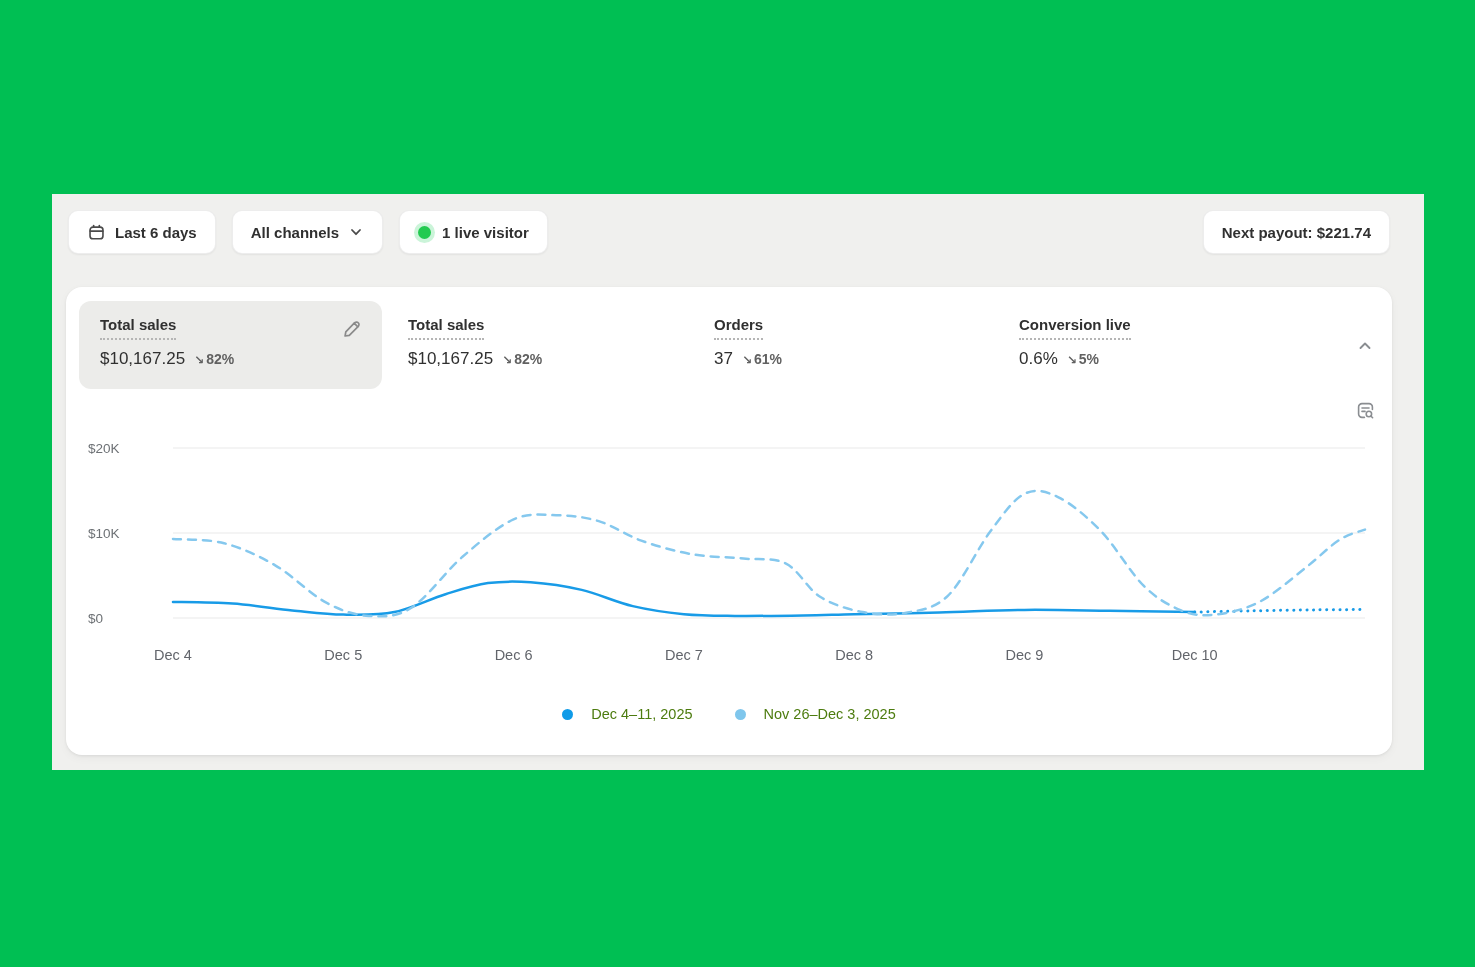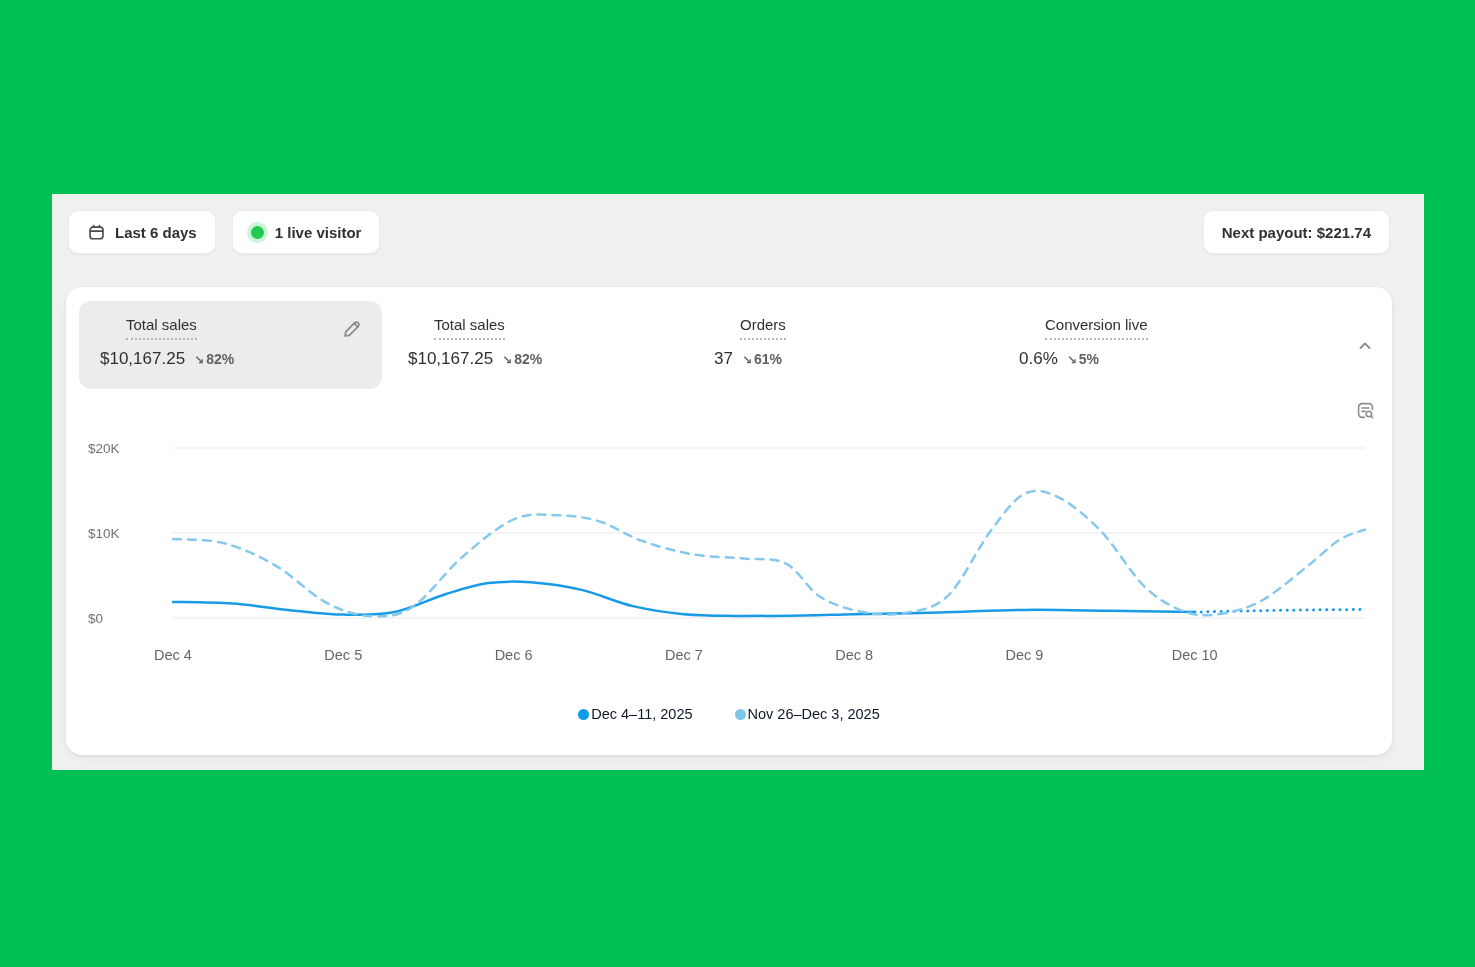--- a/index.html
+++ b/index.html
@@ -70,6 +70,14 @@
       <span>Last 6 days</span>
     </button>
 
+    <button class="pill">
+      <span>All channels</span>
+      <span style="display:flex">
+        <svg width="16" height="16" viewBox="0 0 16 16" fill="none" stroke="#4a4a4a" stroke-width="1.8" stroke-linecap="round" stroke-linejoin="round">
+          <polyline points="4,6 8,10.2 12,6"></polyline>
+        </svg>
+      </span>
+    </button>
 
     <button class="pill">
       <span class="live-dot"></span>

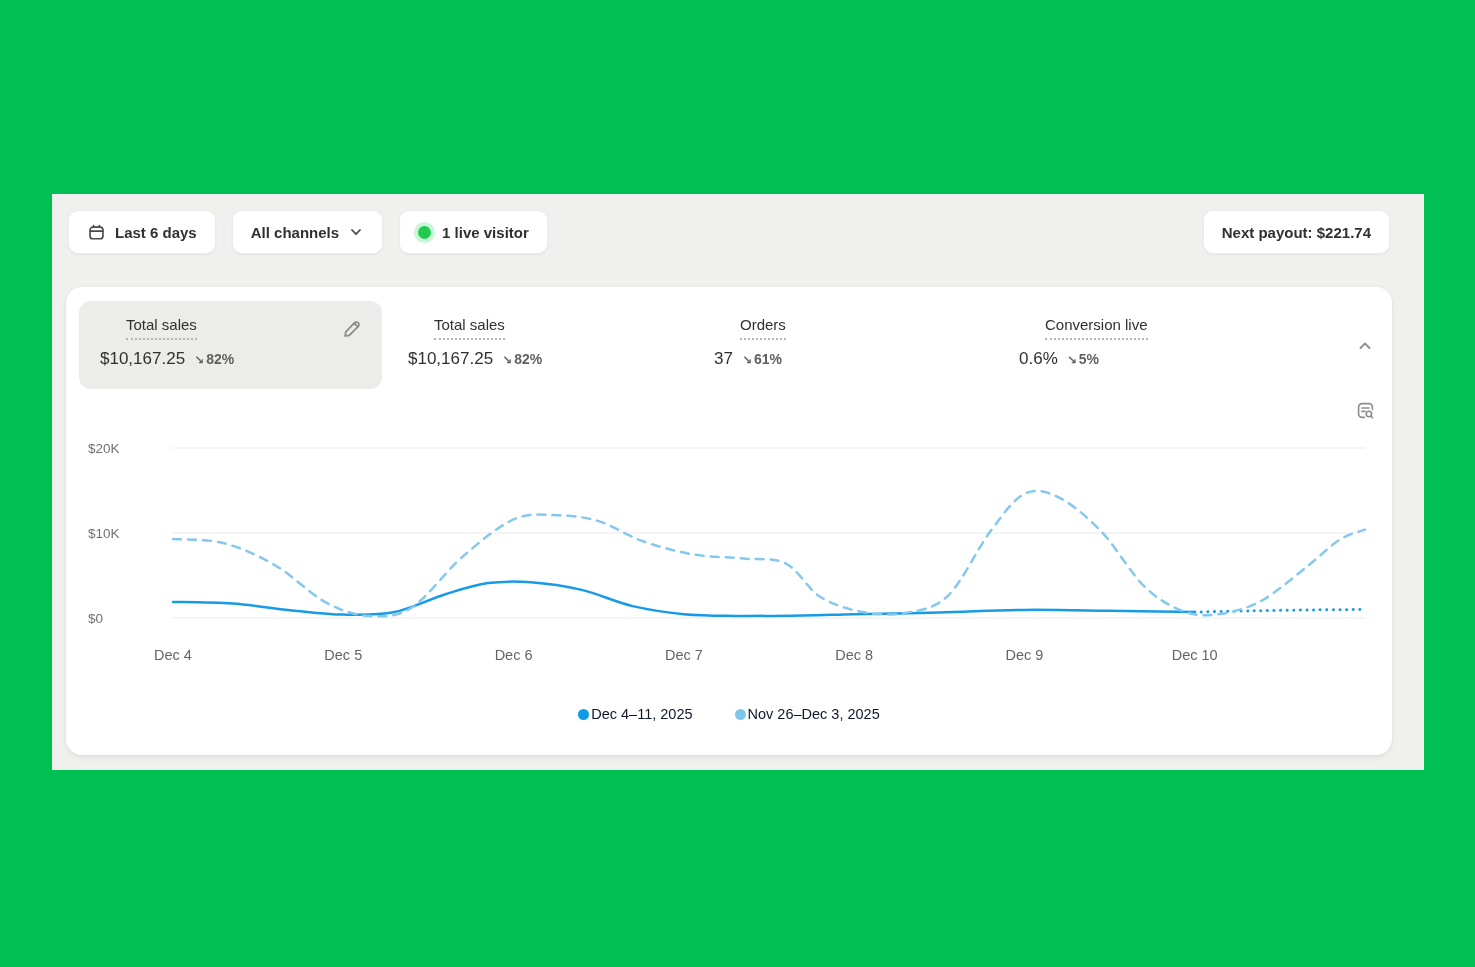--- a/index.html
+++ b/index.html
@@ -26,8 +26,8 @@
                  border-radius:12px; padding:15px 18px 0 21px; cursor:pointer; }
   .metric-col  { position:absolute; top:29px; cursor:pointer; }
   .metric-col.c2 { left:342px; } .metric-col.c3 { left:648px; } .metric-col.c4 { left:953px; }
-  .metric-label { display:inline-block; font-size:15px; font-weight:400; color:#303030;
-                  border-bottom:2px dotted #b5b5b5; padding-bottom:5px;margin-left:26px; }
+  .metric-label { display:inline-block; font-size:15px; font-weight:700; color:#303030;
+                  border-bottom:2px dotted #b5b5b5; padding-bottom:5px; }
   .metric-value-row { margin-top:9px; display:flex; align-items:baseline; gap:9px; }
   .metric-value { font-size:17px; font-weight:400; color:#303030; }
   .metric-delta { font-size:14px; font-weight:600; color:#616161; display:inline-flex; align-items:baseline; gap:2px; }

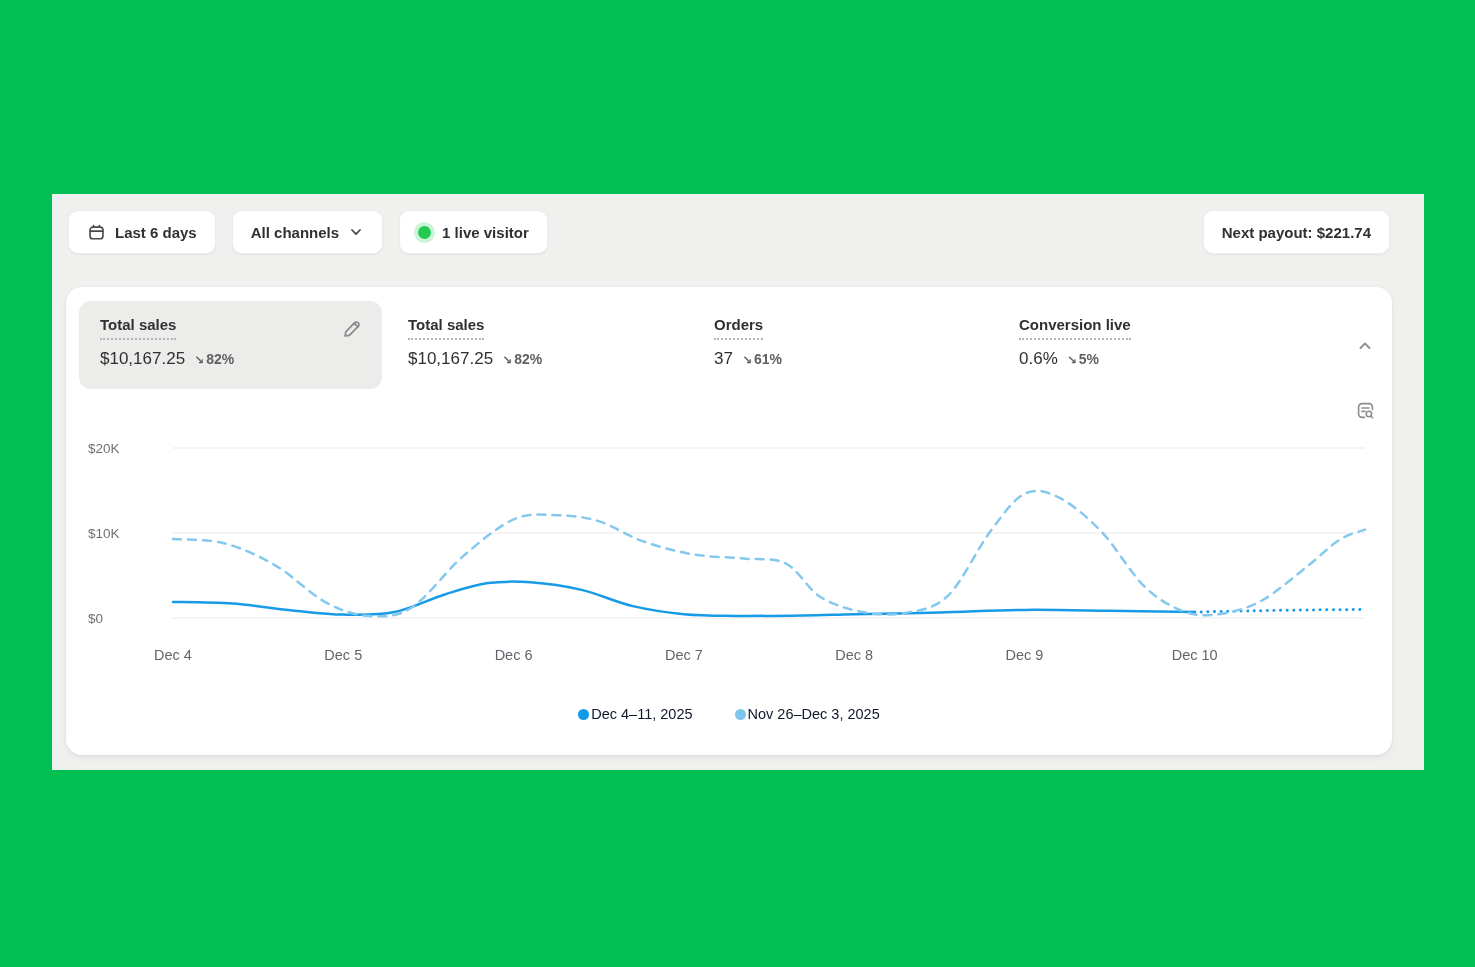--- a/index.html
+++ b/index.html
@@ -49,7 +49,7 @@
   
   .legend { position:absolute; left:0; top:419px; width:100%; display:flex; justify-content:center;
             align-items:center; gap:42px; }
-  .legend-item { display:flex; align-items:center; gap:2px; font-size:14.5px; color:#0f172a; }
+  .legend-item { display:flex; align-items:center; gap:18px; font-size:14.5px; color:#4d7c0f; }
   .legend-dot { width:11px; height:11px; border-radius:50%; }
 </style>
 </head>

